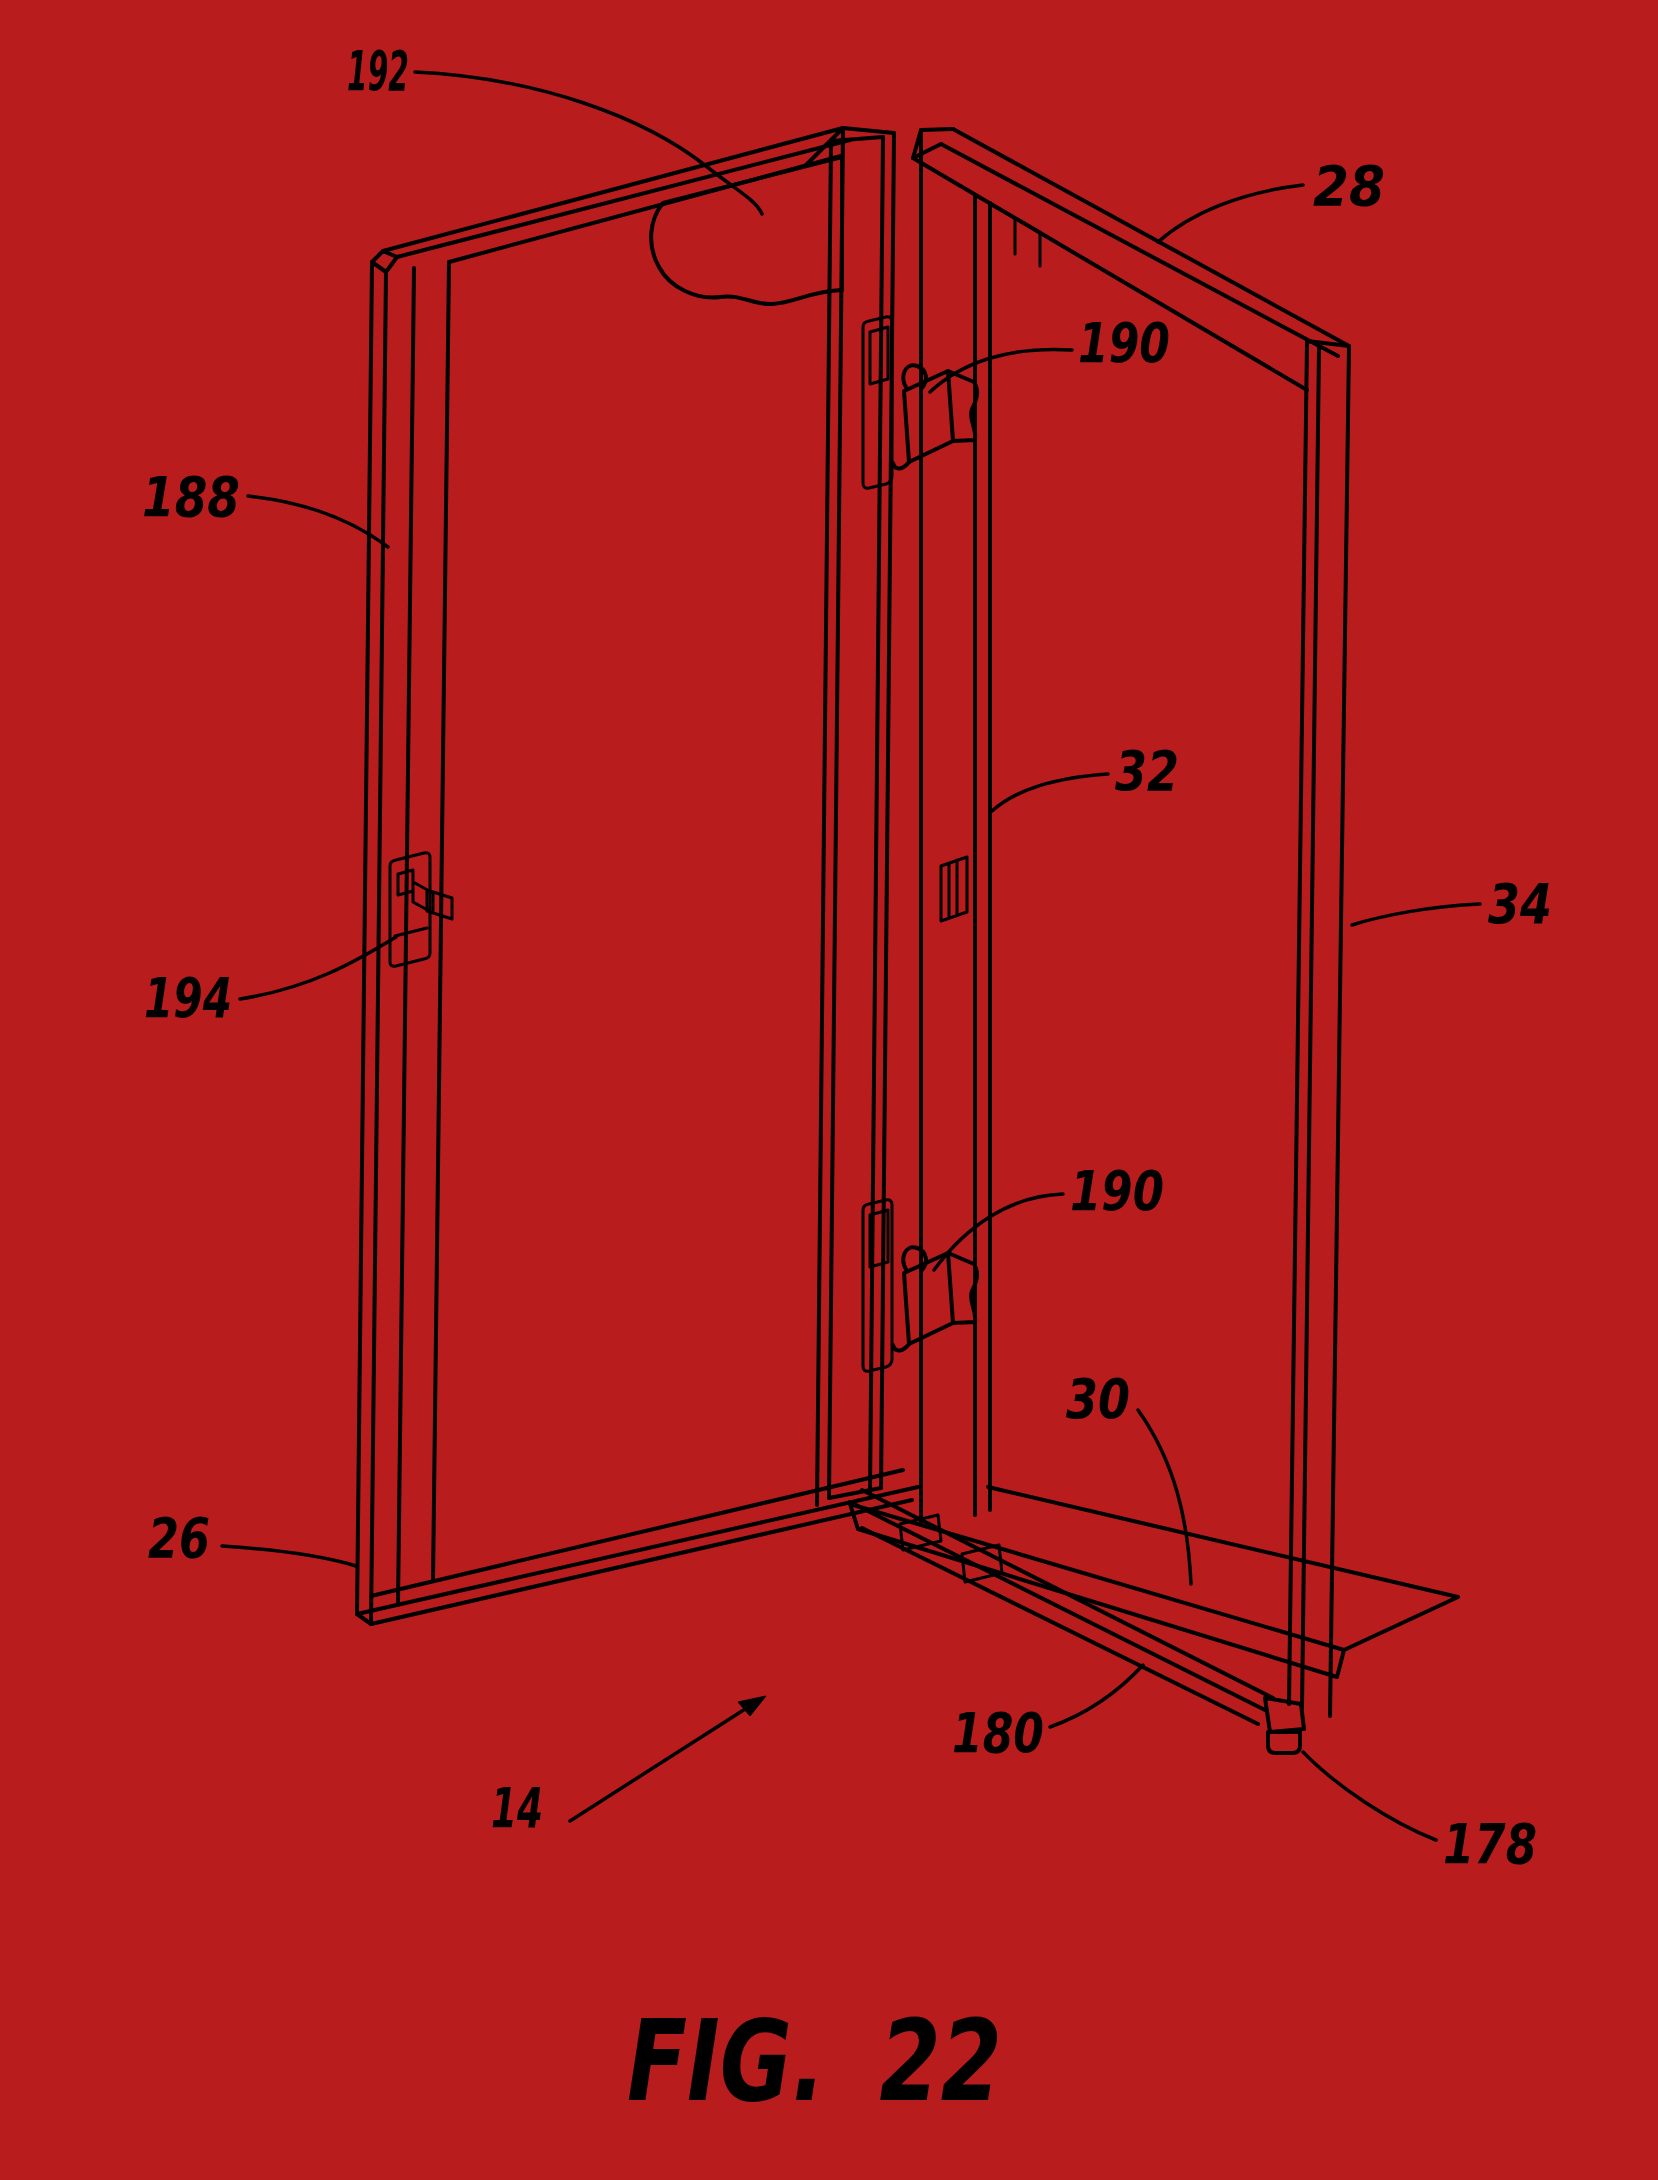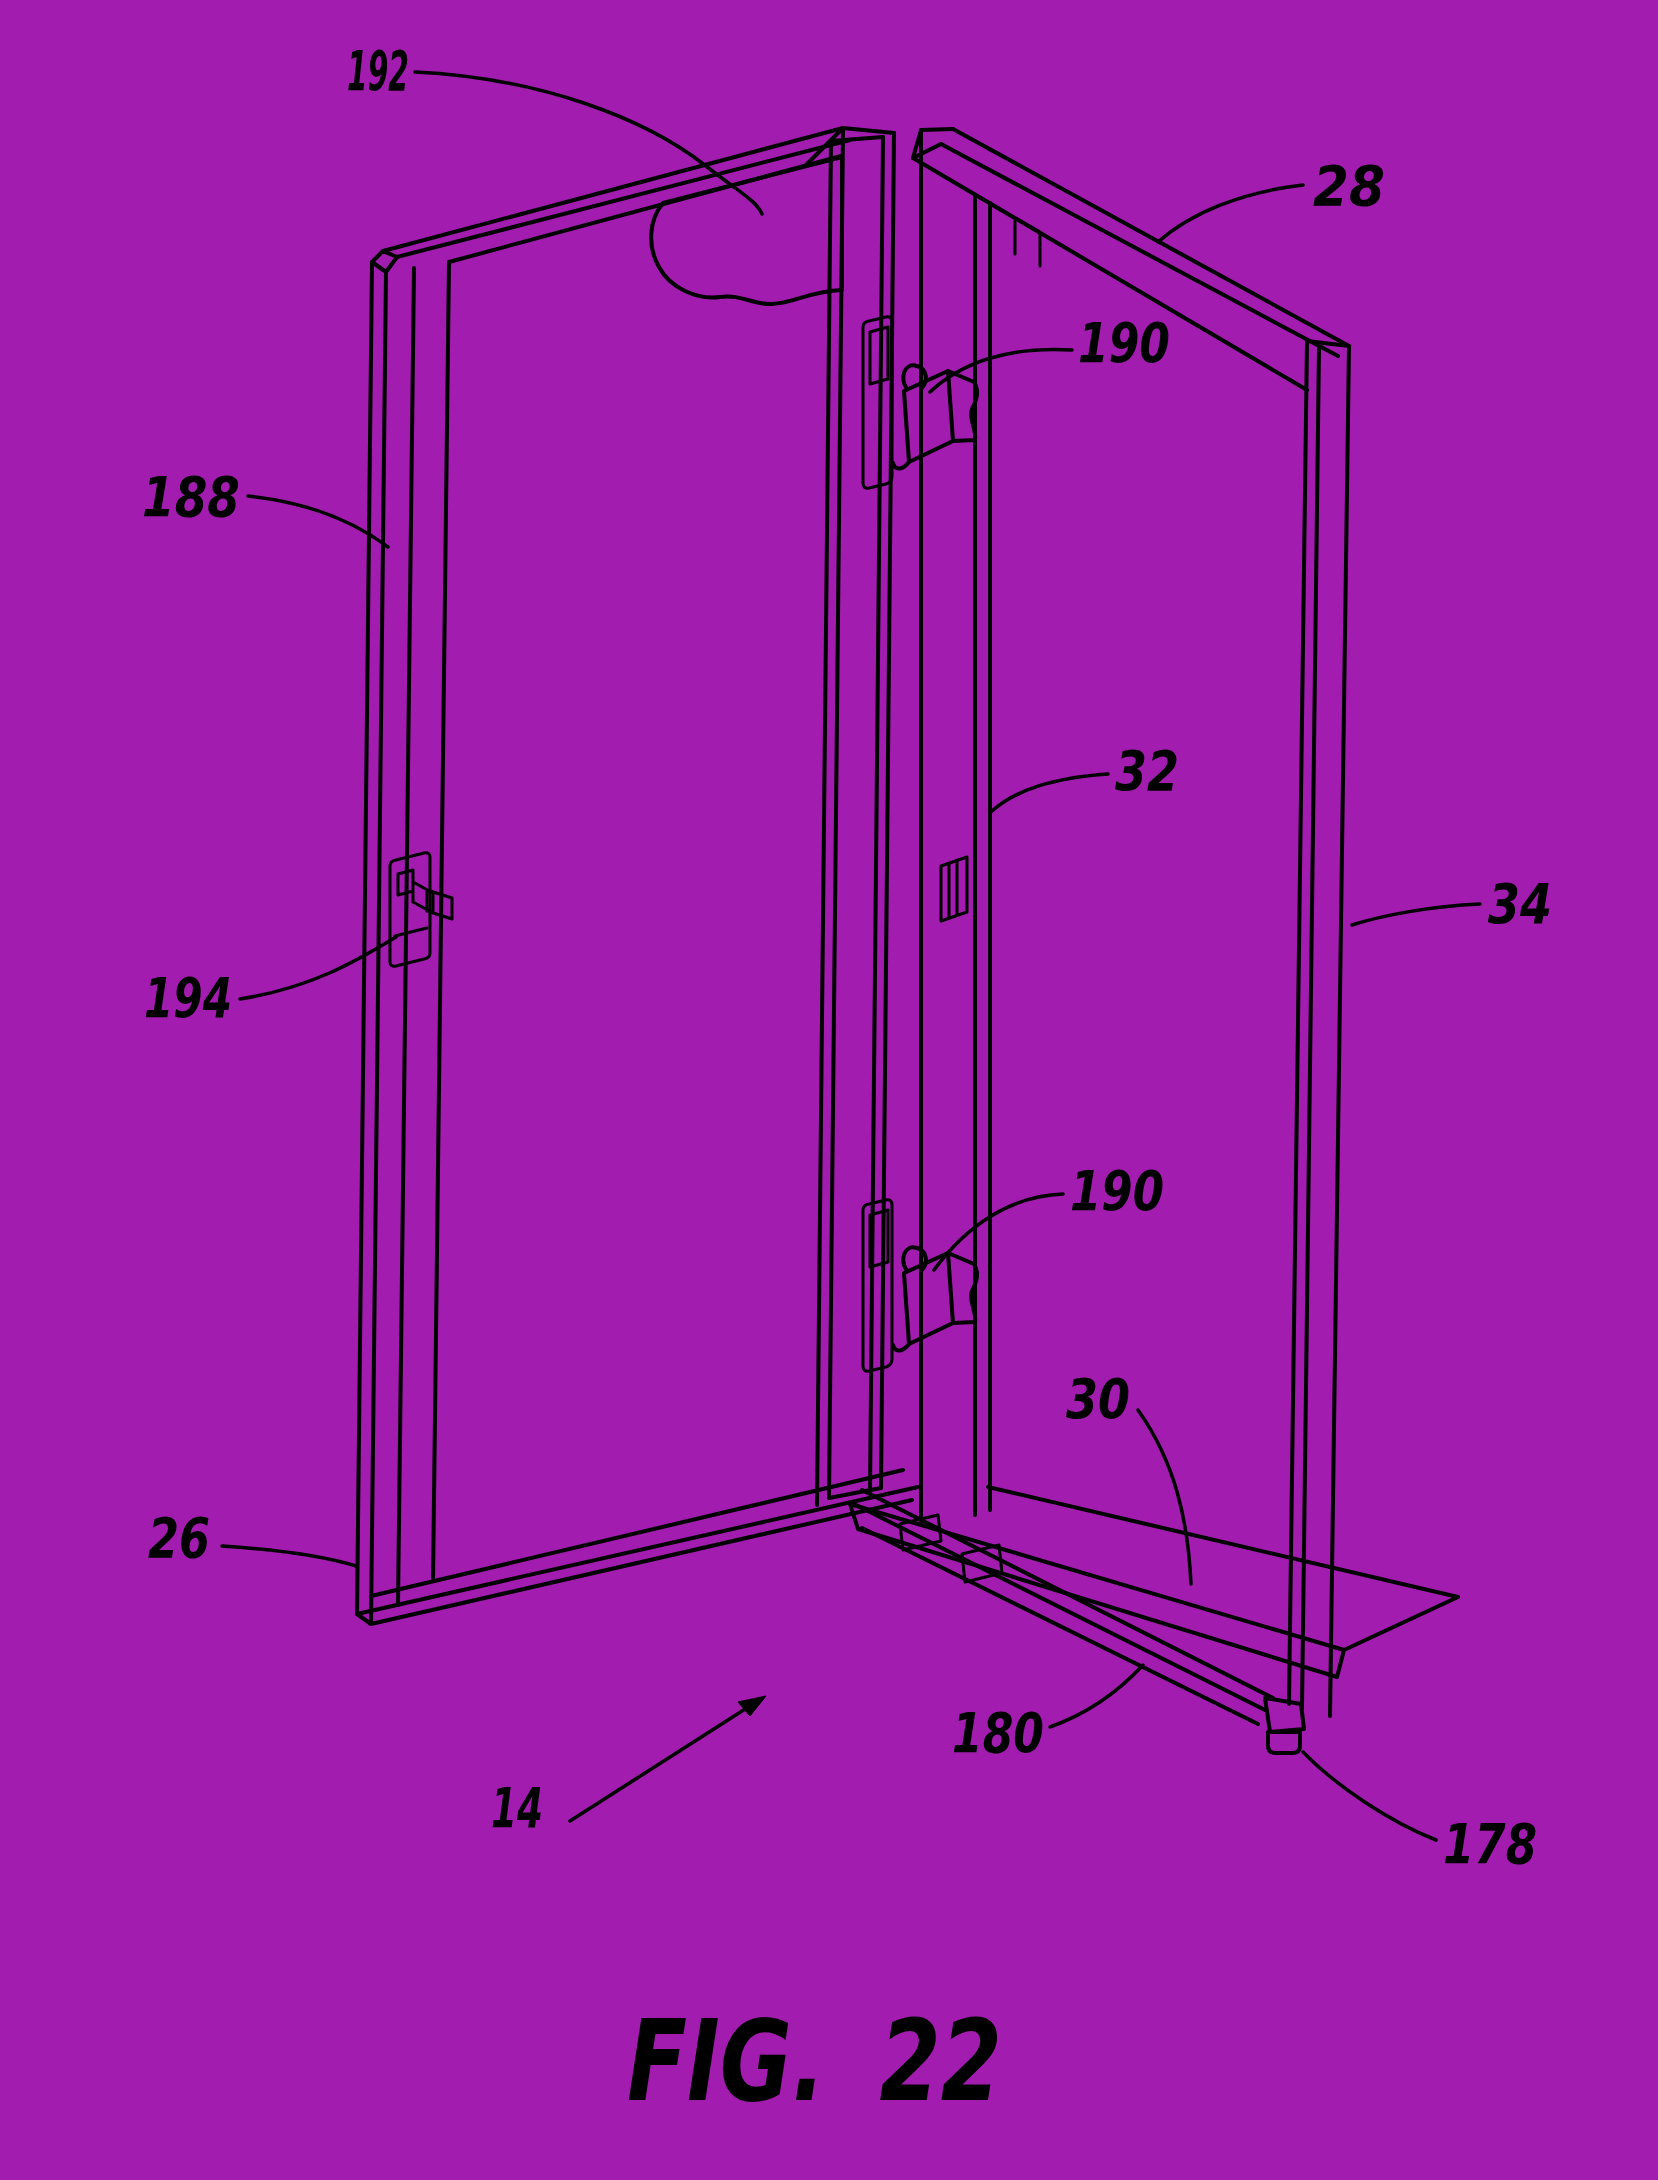--- a/index.html
+++ b/index.html
@@ -7,7 +7,7 @@
     position: relative;
     width: 1658px;
     height: 2180px;
-    background: #a21caf;
+    background: #b91c1c;
     overflow: hidden;
   }
   svg { position: absolute; left: 0; top: 0; }

